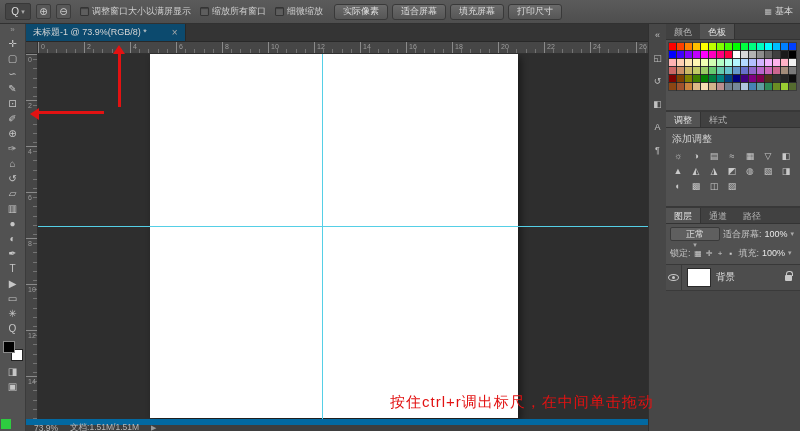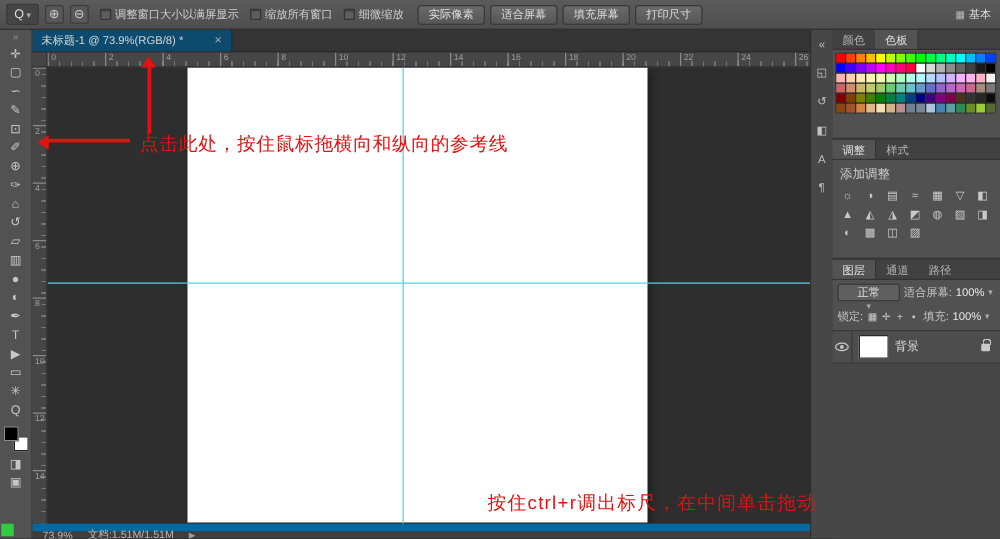--- a/index.html
+++ b/index.html
@@ -437,7 +437,6 @@
 
   </div>
 
-  <div class="anno-top">点击此处，按住鼠标拖横向和纵向的参考线</div>
   <div class="arrow-v">
     <span class="head-up"></span>
       <span class="shaft-v"></span>

